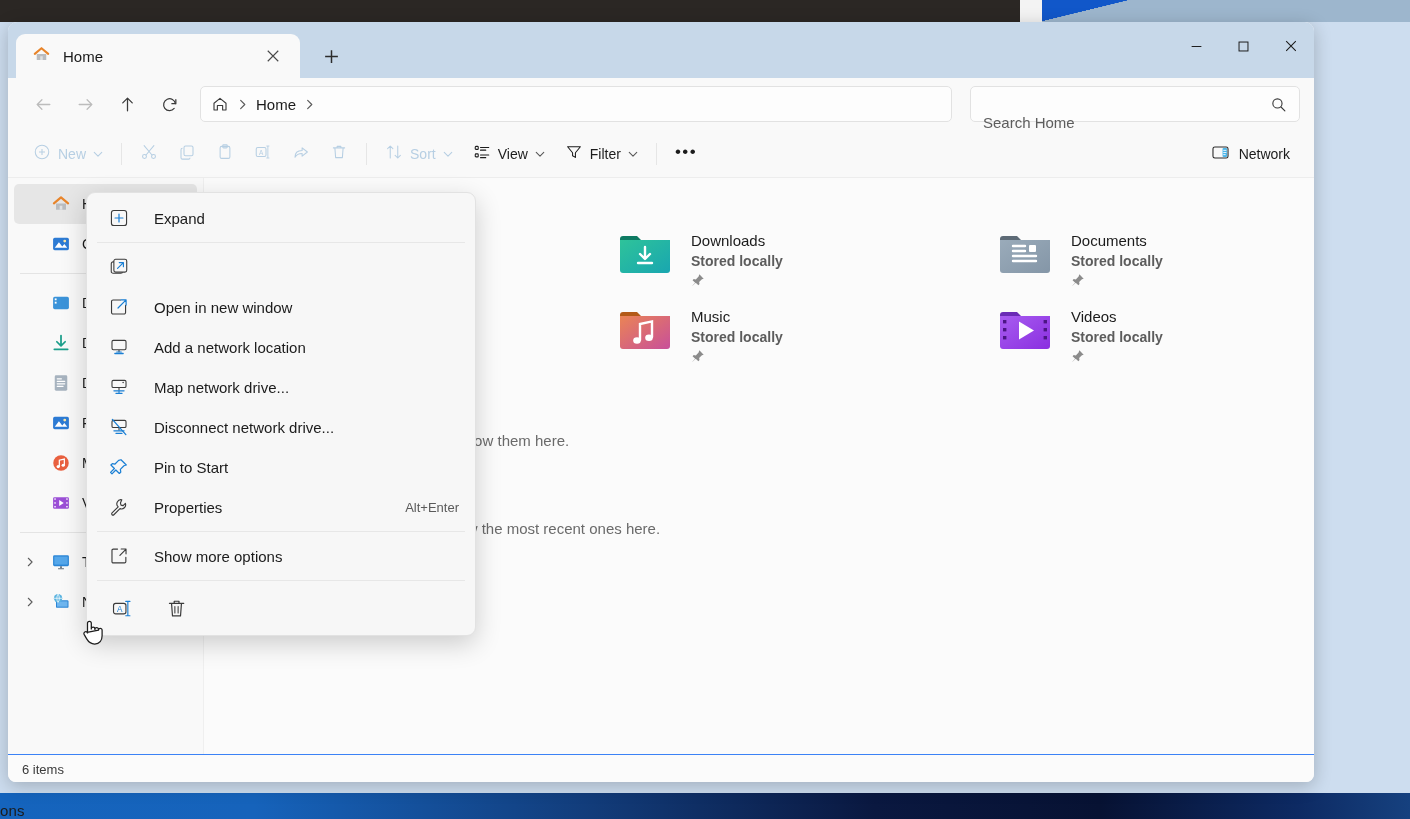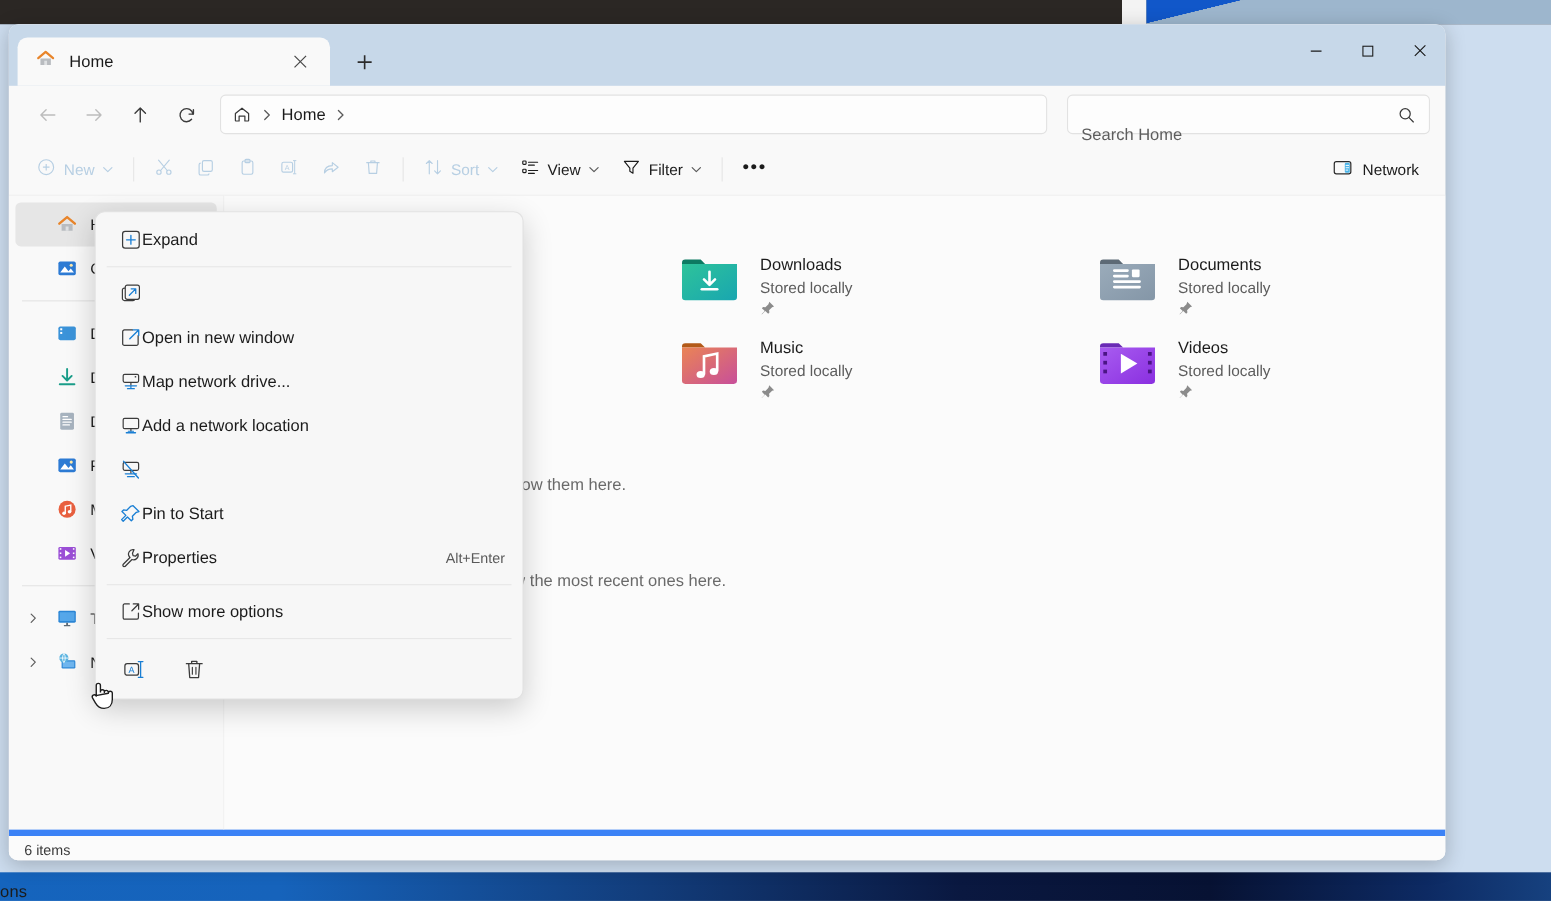--- a/index.html
+++ b/index.html
@@ -214,7 +214,7 @@
   }
   .mi {
     display: flex; align-items: center; height: 40px;
-    padding: 0 12px 0 18px; border-radius: 5px; gap: 0;
+    padding: 0 12px 0 18px; border-radius: 5px; gap: 25px;
     font-size: 15px; color: #1b1b1b;
   }
   .mi-ic { width: 20px; display: flex; align-items: center; justify-content: center; color: #2b2b2b; flex: 0 0 20px;}

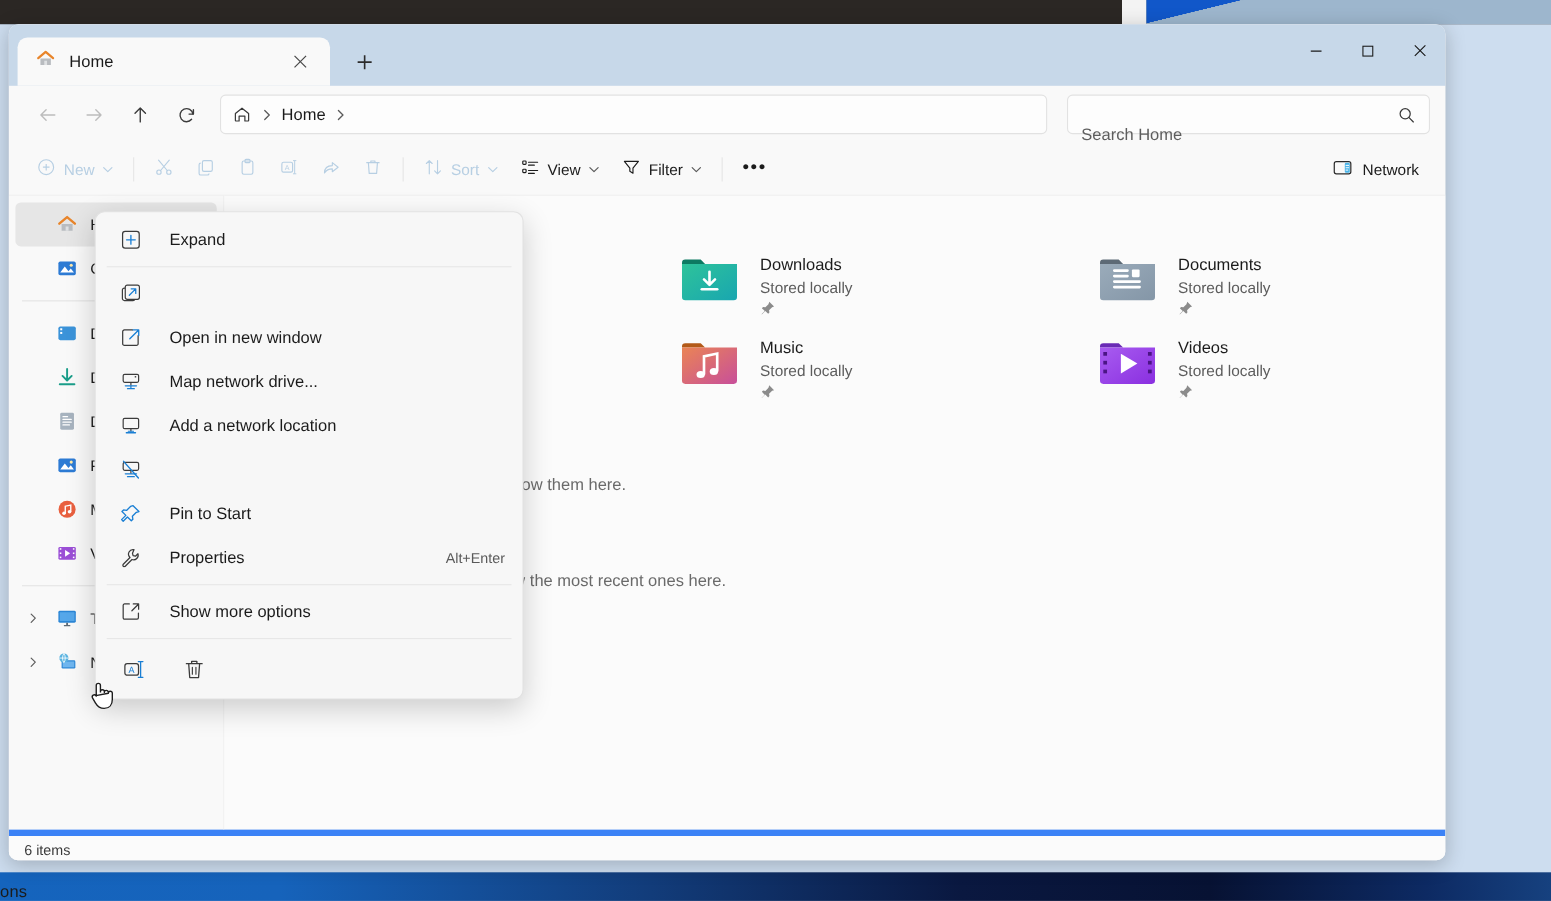--- a/index.html
+++ b/index.html
@@ -188,7 +188,7 @@
   .tile-ic svg { width: 54px; height: 44px; }
   .tile-txt { padding-top: 0px; }
   .tile-name { font-size: 15px; color: #1b1b1b; line-height: 20px; }
-  .tile-sub { font-size: 14px; color: #5c5c5c; line-height: 20px; margin-top: 0px; }
+  .tile-sub { font-size: 14px; color: #5c5c5c; line-height: 20px; margin-top: 0px; font-weight: bold; }
   .tile-pin { margin-top: 2px; color: #8b8b8b; }
   .tile-pin svg { width: 14px; height: 14px; }
 

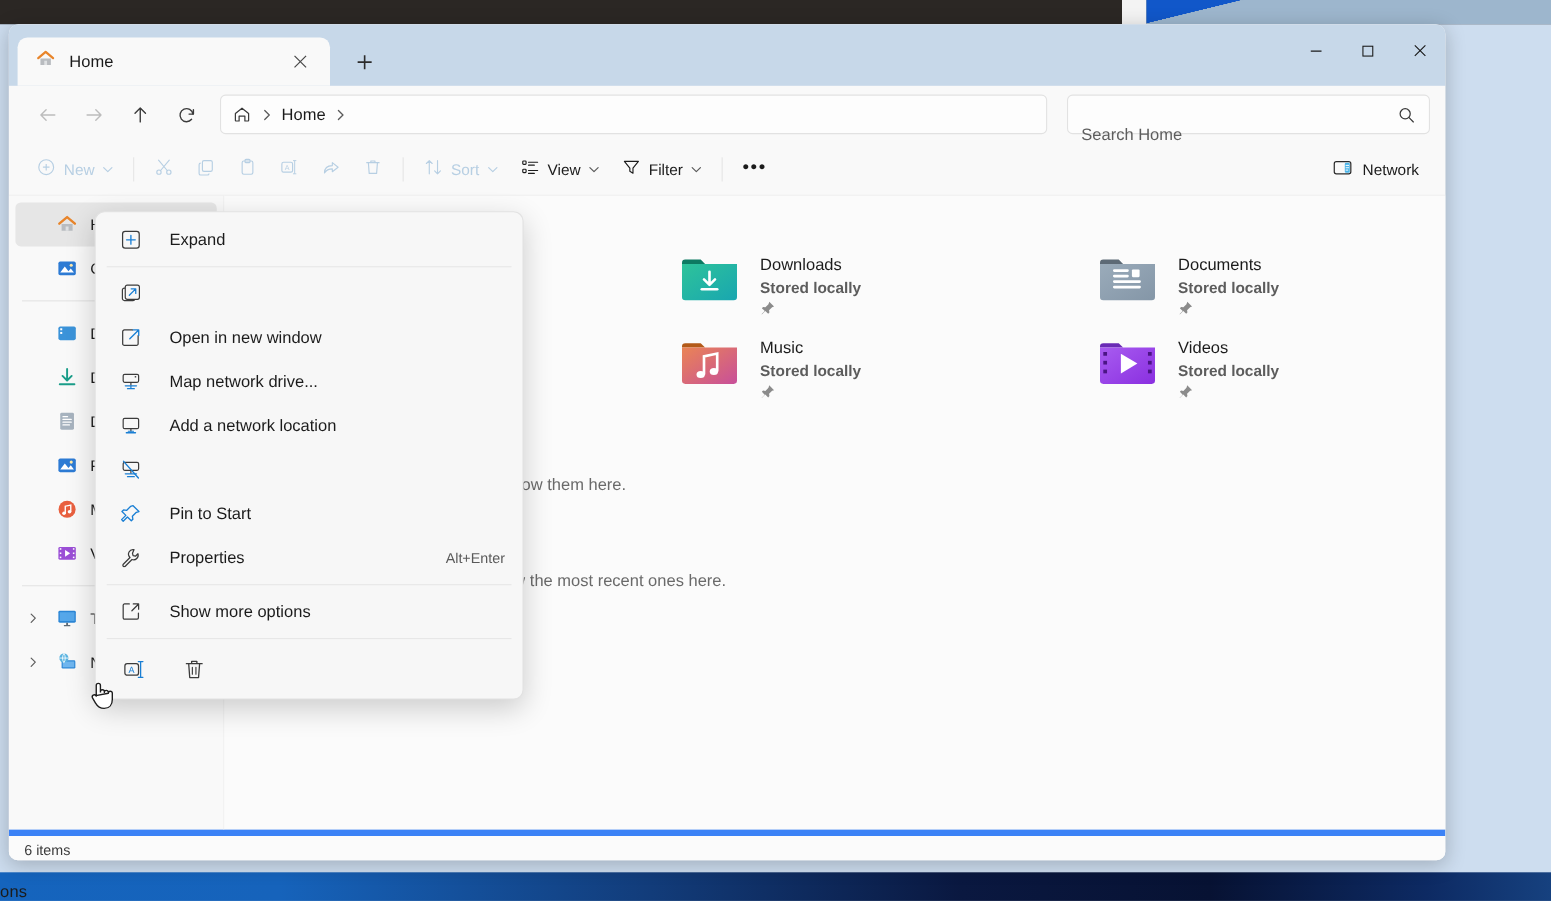--- a/index.html
+++ b/index.html
@@ -869,6 +869,18 @@
     <div class="mi">
       <span class="mi-ic">
         <svg viewBox="0 0 20 20">
+            <rect x="2.2" y="2.6" width="15.6" height="10.4" rx="1.5" fill="none" stroke="#3b3b3b" stroke-width="1.2"></rect>
+            <path d="M10 13.2v2.6" stroke="#3b3b3b" stroke-width="1.2"></path>
+            <path d="M5.4 17.2h9.2" stroke="#1a7fd4" stroke-width="1.45" stroke-linecap="round"></path>
+            <path d="M7.4 15.6h5.2" stroke="#1a7fd4" stroke-width="1.25" stroke-linecap="round"></path>
+          </svg>
+      </span>
+      <span class="mi-label">Add a network location</span>
+    </div>
+
+    <div class="mi">
+      <span class="mi-ic">
+        <svg viewBox="0 0 20 20">
             <rect x="2.2" y="2.6" width="15.6" height="8" rx="1.5" fill="none" stroke="#3b3b3b" stroke-width="1.2"></rect>
             <circle cx="14.6" cy="5" r=".85" fill="#3b3b3b"></circle>
             <path d="M10 10.8v3.2" stroke="#3b3b3b" stroke-width="1.2"></path>
@@ -878,18 +890,6 @@
           </svg>
       </span>
       <span class="mi-label">Map network drive...</span>
-    </div>
-
-    <div class="mi">
-      <span class="mi-ic">
-        <svg viewBox="0 0 20 20">
-            <rect x="2.2" y="2.6" width="15.6" height="10.4" rx="1.5" fill="none" stroke="#3b3b3b" stroke-width="1.2"></rect>
-            <path d="M10 13.2v2.6" stroke="#3b3b3b" stroke-width="1.2"></path>
-            <path d="M5.4 17.2h9.2" stroke="#1a7fd4" stroke-width="1.45" stroke-linecap="round"></path>
-            <path d="M7.4 15.6h5.2" stroke="#1a7fd4" stroke-width="1.25" stroke-linecap="round"></path>
-          </svg>
-      </span>
-      <span class="mi-label">Add a network location</span>
     </div>
 
     <div class="mi">

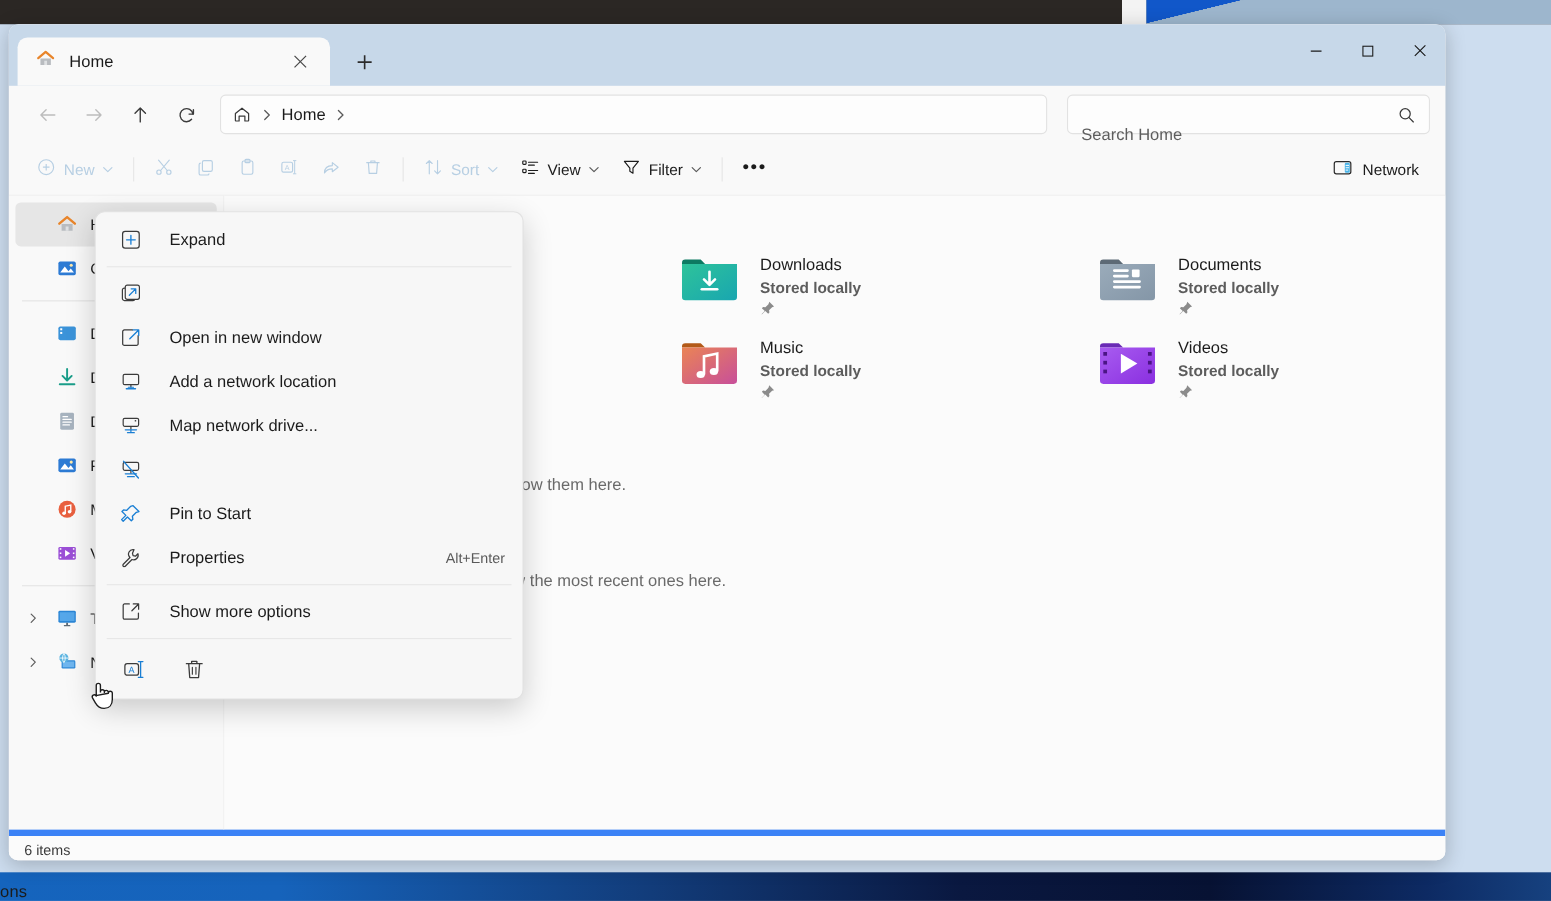--- a/index.html
+++ b/index.html
@@ -902,6 +902,7 @@
             <path d="M2.6 1.6 17.6 18.4" stroke="#1a7fd4" stroke-width="1.45" stroke-linecap="round"></path>
           </svg>
       </span>
+      <span class="mi-label">Disconnect network drive...</span>
     </div>
 
 

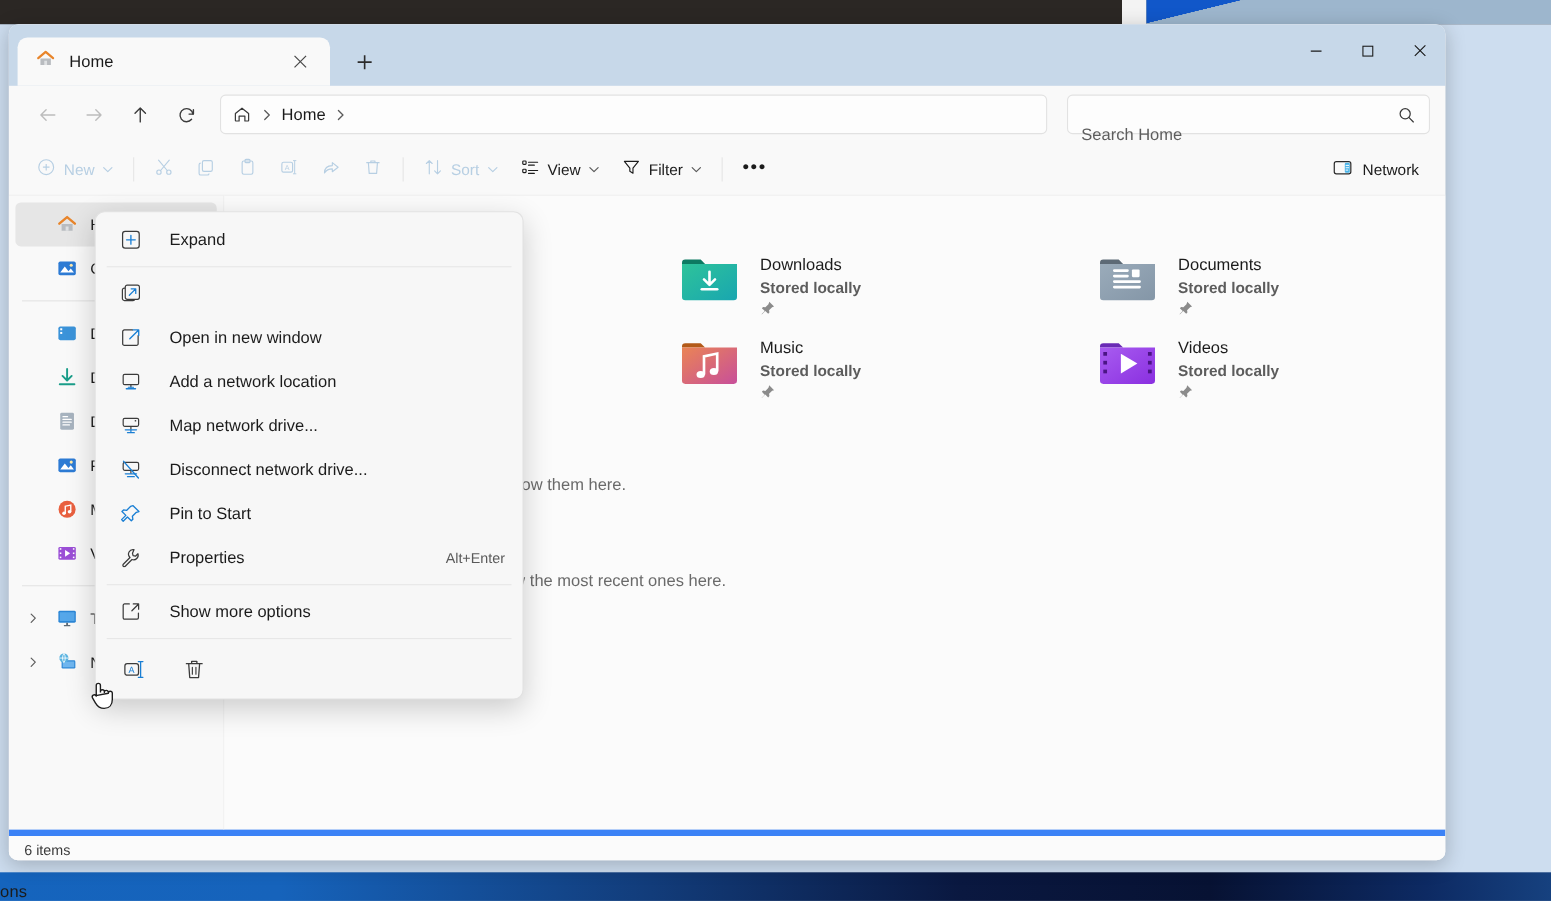--- a/index.html
+++ b/index.html
@@ -197,7 +197,7 @@
 
   
   .statusbar {
-    height: 30px; background: #fbfbfb; border-top: 6px solid #3b82f6;
+    height: 30px; background: #fbfbfb; border-top: 1px solid #3b82f6;
     display: flex; align-items: center; padding-left: 14px;
     font-size: 13px; color: #3a3a3a;
   }

